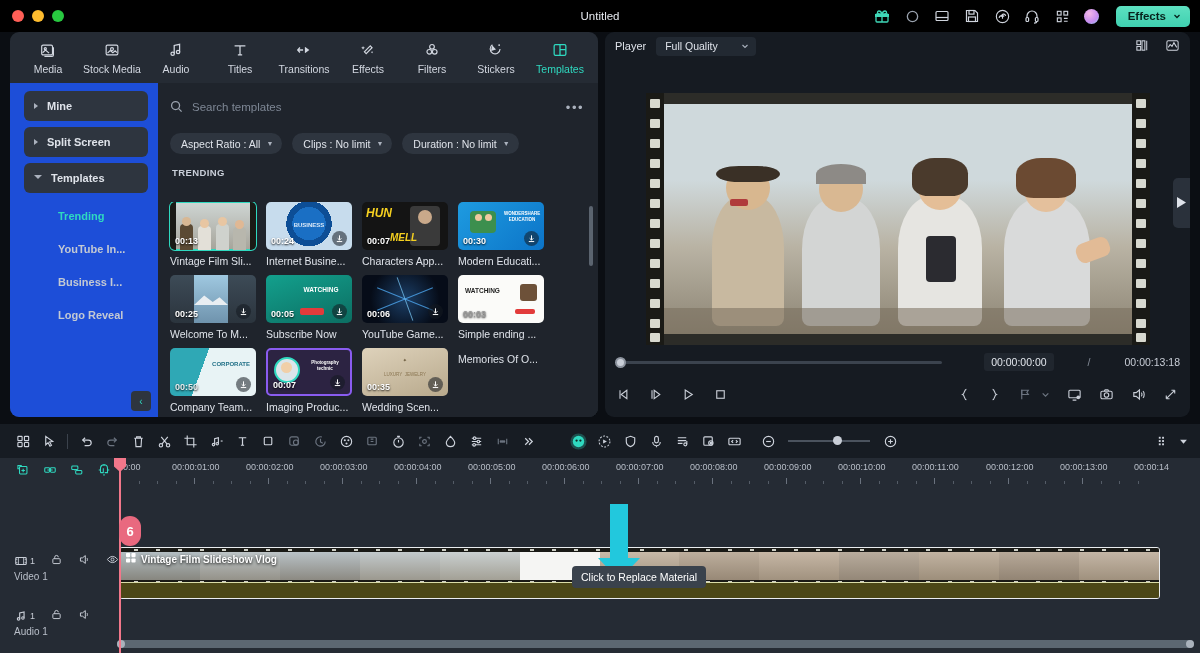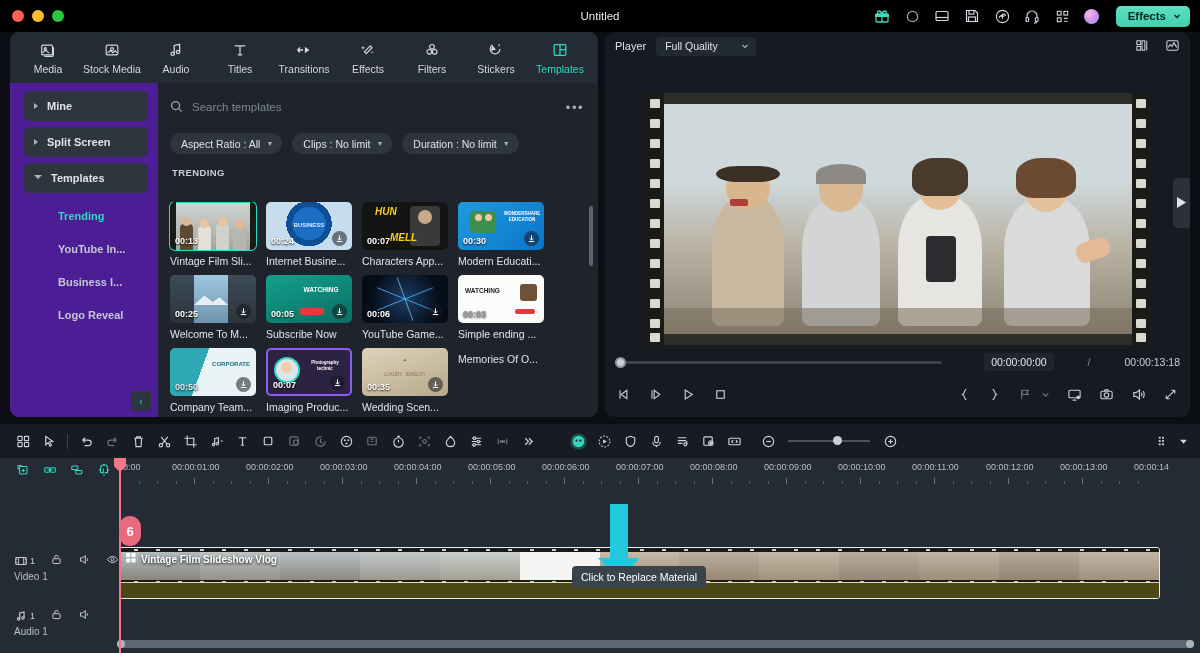--- a/index.html
+++ b/index.html
@@ -38,7 +38,7 @@
   .tab.active{ color:#2fd9c0; }
 
   .panelbody{ position:absolute; top:51px; left:0; right:0; bottom:0; display:flex; background:#1f242c;}
-  .navcol{ width:148px; background:#4c1d95; padding:8px 10px 0 14px; position:relative;}
+  .navcol{ width:148px; background:#1d4ed8; padding:8px 10px 0 14px; position:relative;}
   .navgrp{ height:30px; margin-bottom:6px; border-radius:6px; background:#2e353f;
      display:flex; align-items:center; padding-left:10px; gap:9px; cursor:pointer; font-weight:bold; color:#dfe3ea; font-size:11px;}
   .caret{ width:0;height:0; border-left:4px solid #aab1bd; border-top:3.5px solid transparent; border-bottom:3.5px solid transparent;}

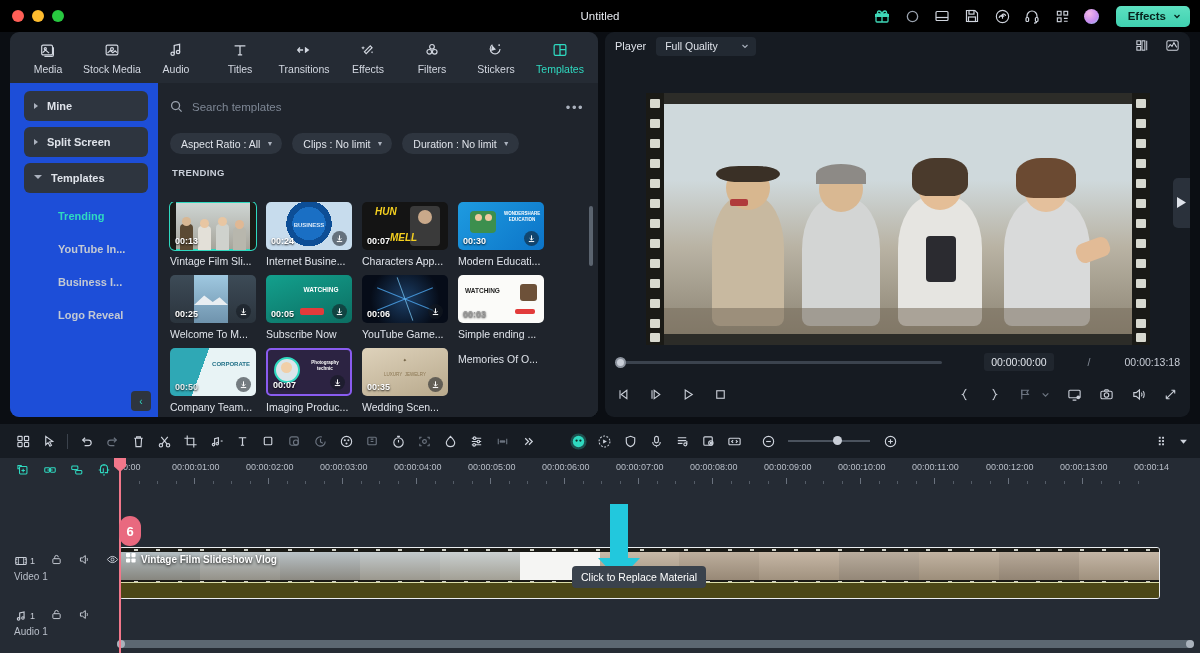--- a/index.html
+++ b/index.html
@@ -402,7 +402,7 @@
               <div class="thumb t-char">
                 <div style="position:absolute;right:8px;top:4px;width:30px;height:40px;background:#3a3a3a;border-radius:4px"></div>
                 <div style="position:absolute;right:16px;top:8px;width:14px;height:14px;border-radius:50%;background:#c9a98a"></div>
-                <div style="position:absolute;left:13px;top:4px;color:#f5d020;font-weight:bold;font-size:10px;font-style:italic">HUN</div>
+                <div style="position:absolute;left:4px;top:4px;color:#f5d020;font-weight:bold;font-size:12px;font-style:italic">HUN</div>
                 <div style="position:absolute;left:28px;bottom:7px;color:#f5d020;font-weight:bold;font-size:10px;font-style:italic">MELL</div>
                 <div class="dur">00:07</div>
               </div>

